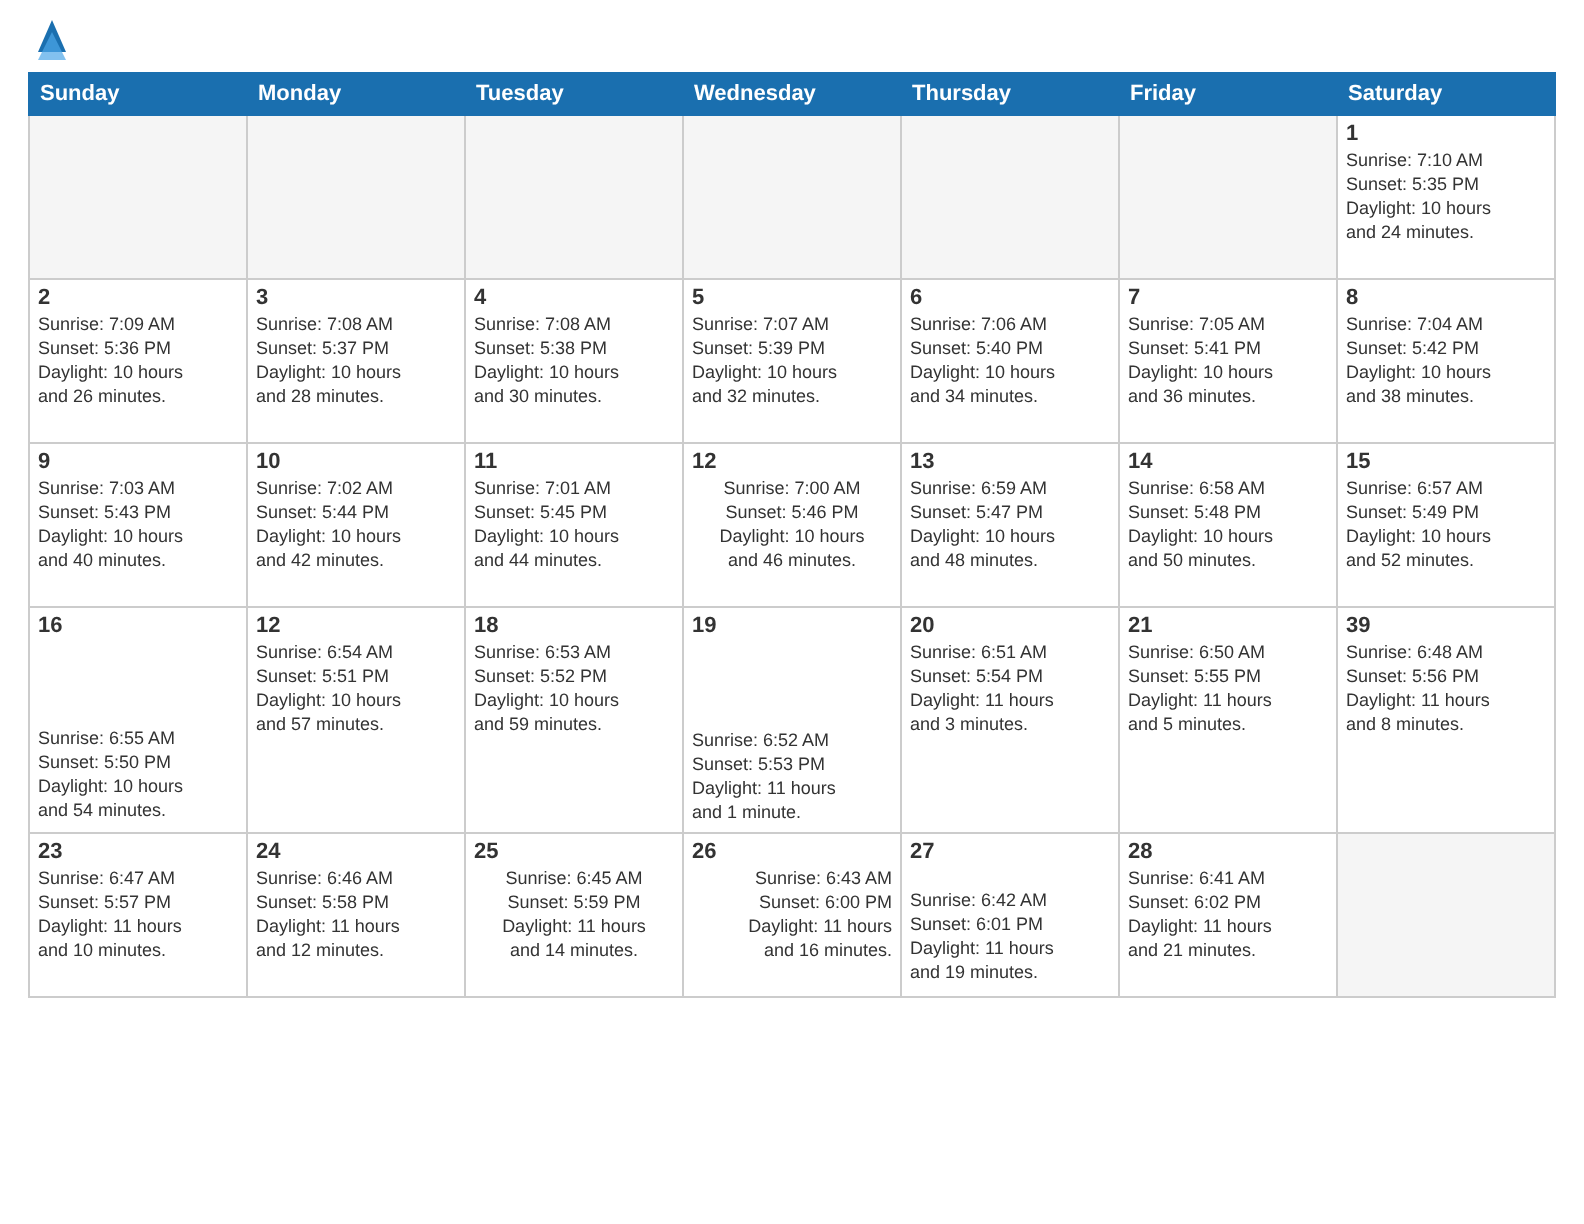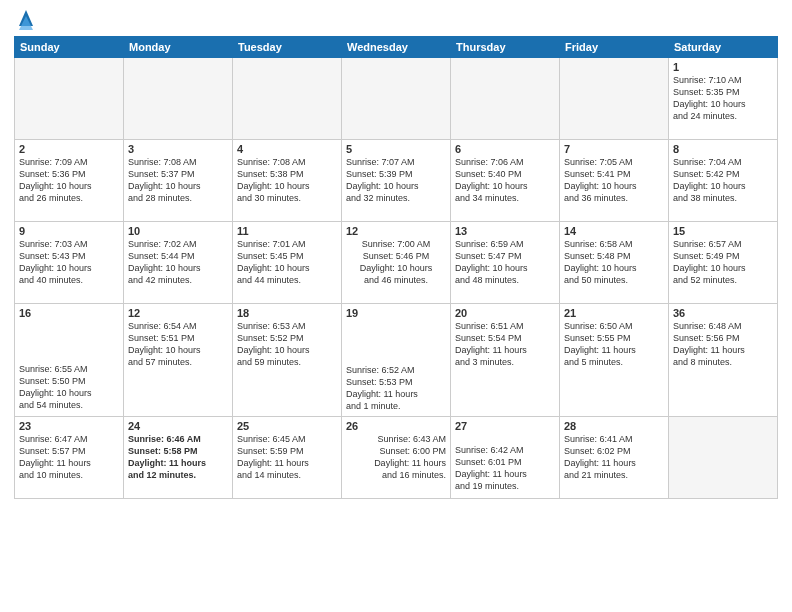--- a/index.html
+++ b/index.html
@@ -295,7 +295,7 @@
 and 5 minutes.</div>
           </td>
           <td>
-            <span class="day-num">36</span>
+            <span class="day-num">39</span>
             <div class="day-info" style="white-space: pre-line;">Sunrise: 6:48 AM
 Sunset: 5:56 PM
 Daylight: 11 hours

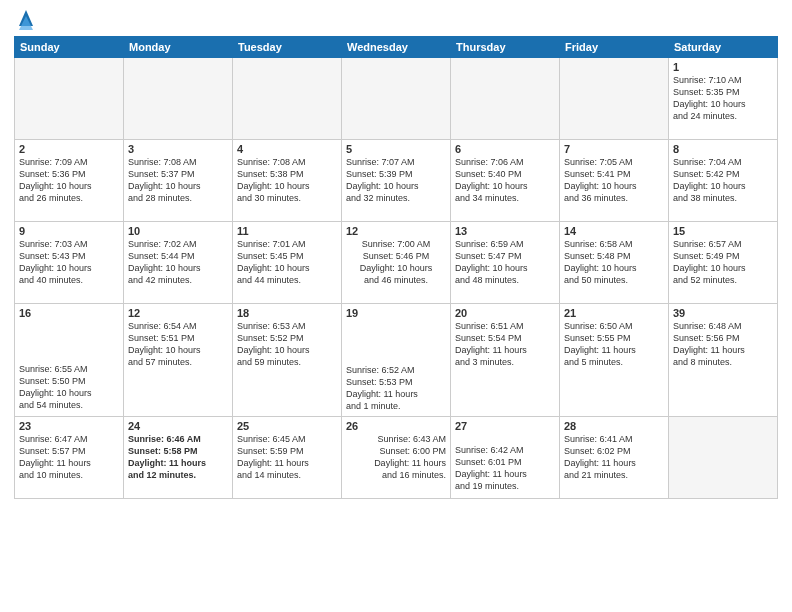--- a/index.html
+++ b/index.html
@@ -312,7 +312,7 @@
           </td>
           <td>
             <span class="day-num">24</span>
-            <div class="day-info" style="white-space: pre-line; font-weight: bold;">Sunrise: 6:46 AM
+            <div class="day-info" style="white-space: pre-line;">Sunrise: 6:46 AM
 Sunset: 5:58 PM
 Daylight: 11 hours
 and 12 minutes.</div>

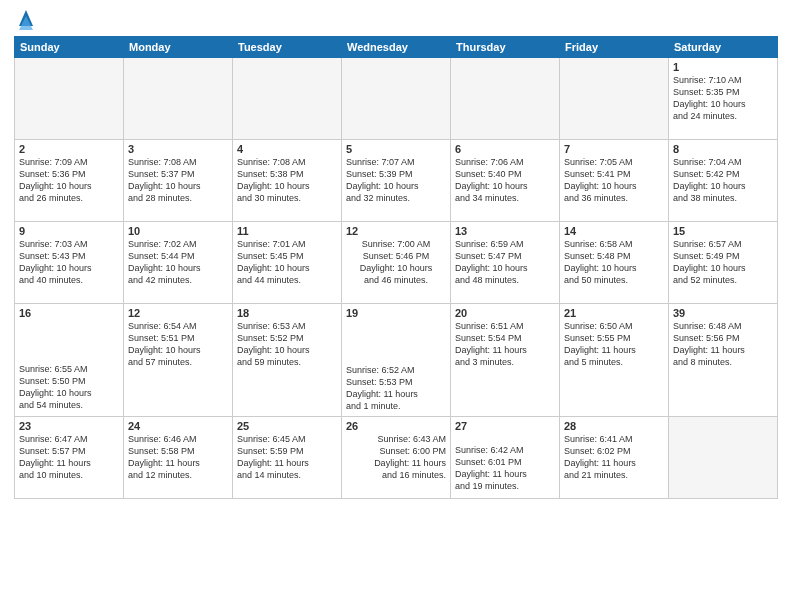--- a/index.html
+++ b/index.html
@@ -319,7 +319,7 @@
           </td>
           <td>
             <span class="day-num">25</span>
-            <div class="day-info" style="white-space: pre-line;">Sunrise: 6:45 AM
+            <div class="day-info" style="white-space: pre-line; text-align: center;">Sunrise: 6:45 AM
 Sunset: 5:59 PM
 Daylight: 11 hours
 and 14 minutes.</div>

